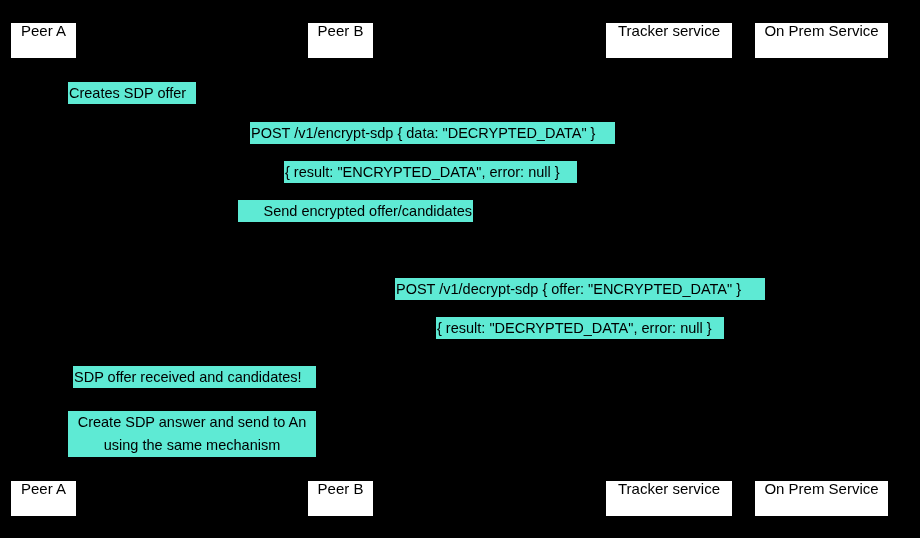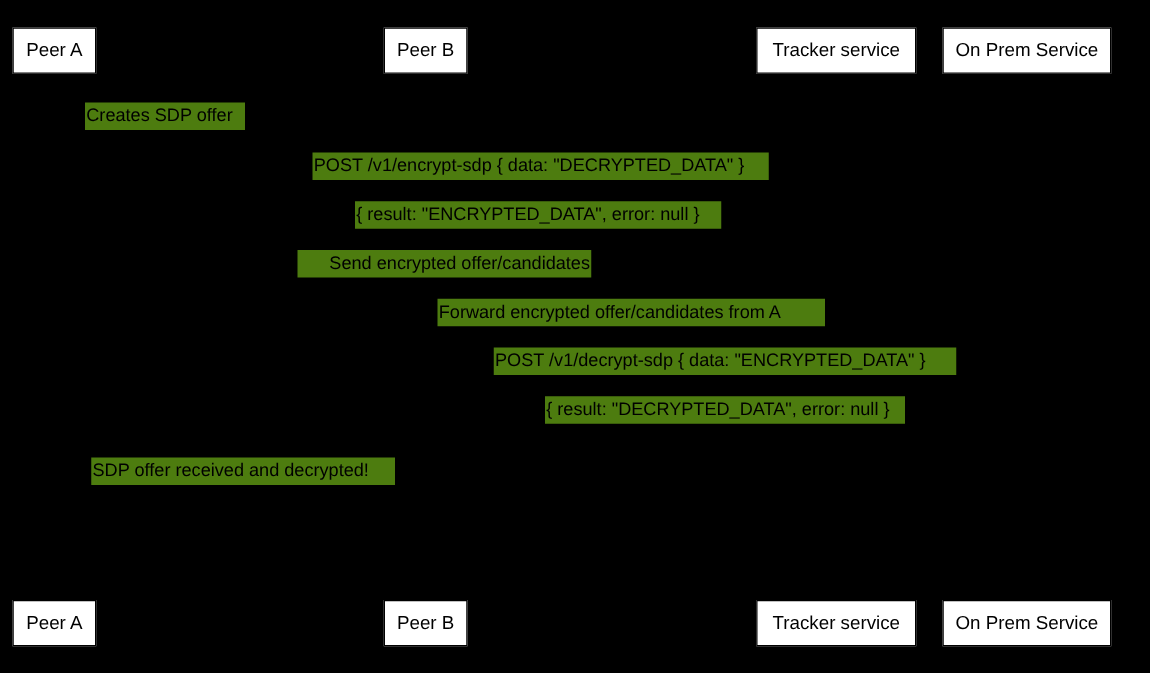--- a/index.html
+++ b/index.html
@@ -23,7 +23,7 @@
     border: 1px solid #000000;
     box-sizing: border-box;
     display: flex;
-    align-items: center;
+    align-items: flex-start;
     justify-content: center;
     font-size: 15px;
     line-height: 1;

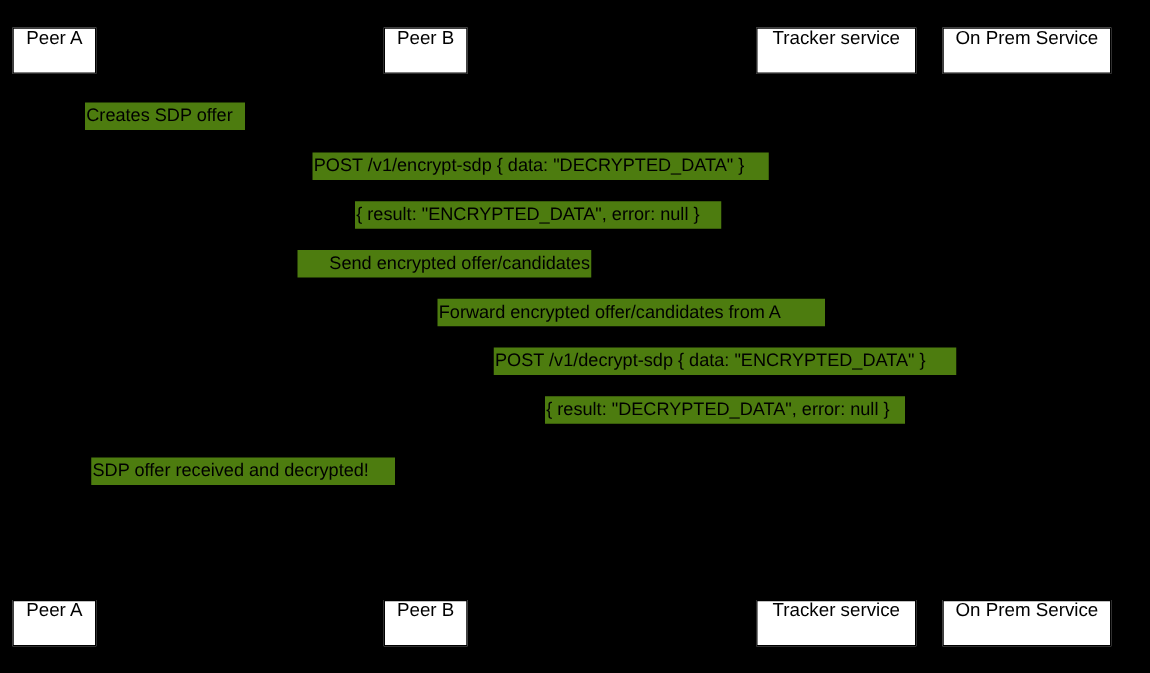--- a/index.html
+++ b/index.html
@@ -41,7 +41,7 @@
   
   .msg {
     position: absolute;
-    background: #4d7c0f;
+    background: #5eead4;
     color: #000000;
     font-size: 14.5px;
     line-height: 22px;

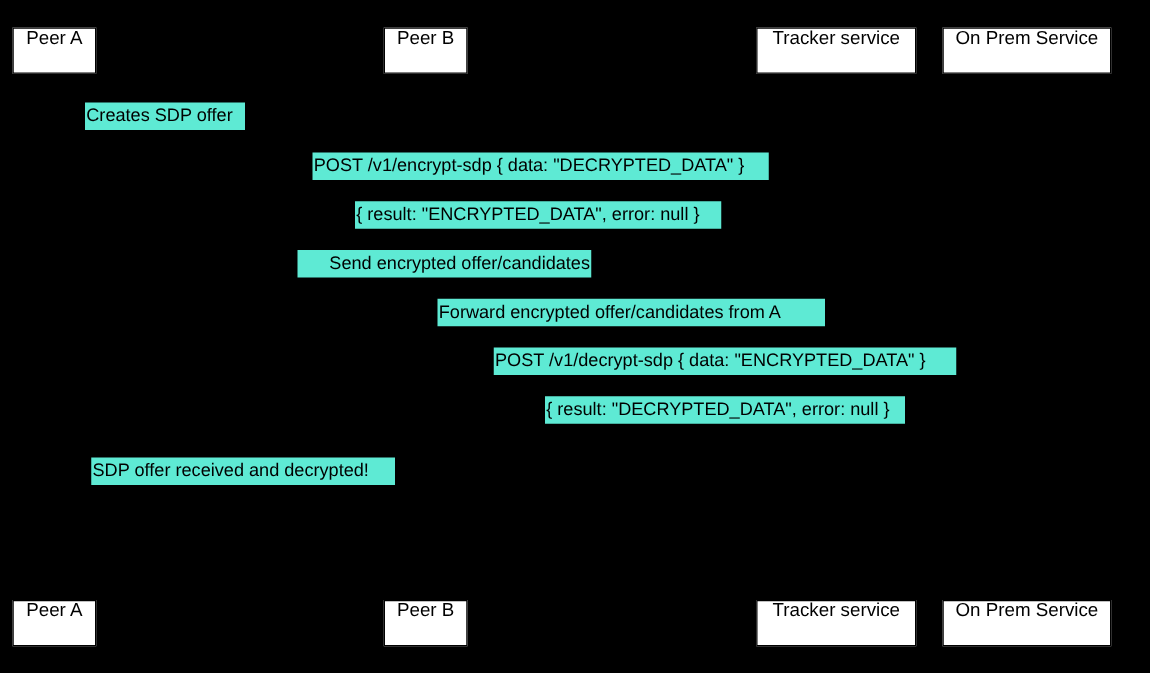--- a/index.html
+++ b/index.html
@@ -119,9 +119,6 @@
     <span>Send encrypted offer/candidates</span>
   </div>
 
-  <div class="msg" style="left:350px; top:239px; width:310px;">
-    <span>Forward encrypted offer/candidates from A</span>
-  </div>
 
   <div class="msg" style="left:395px; top:278px; width:370px;">
     <span>POST /v1/decrypt-sdp { data: "ENCRYPTED_DATA" }</span>

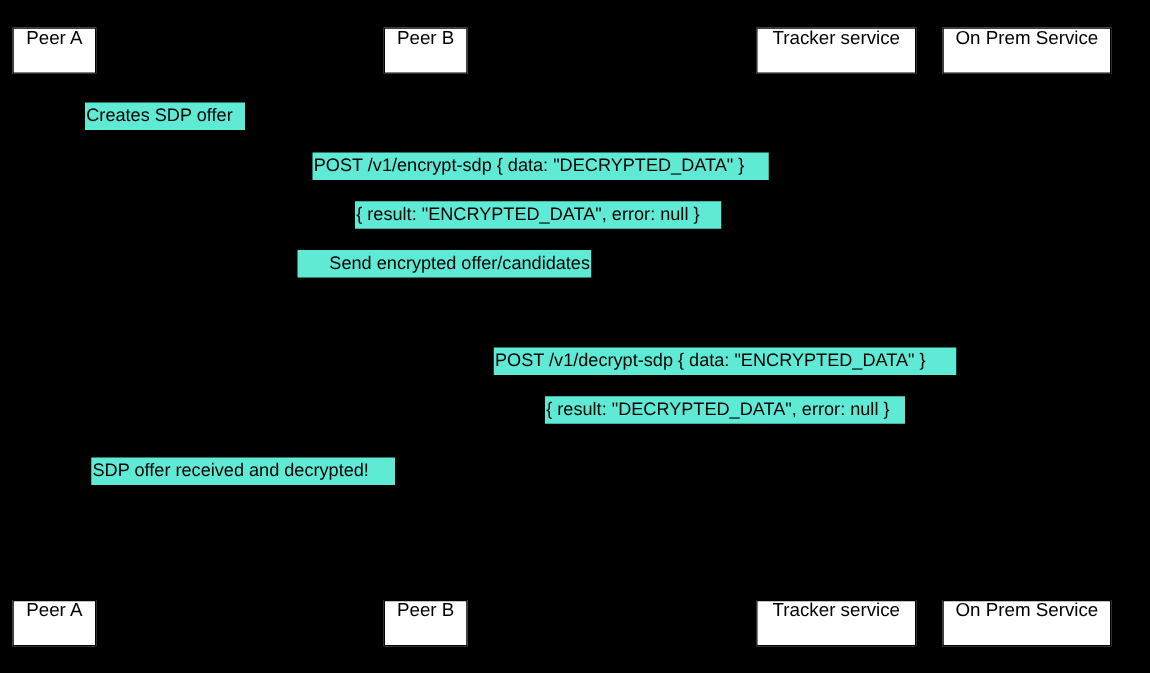--- a/index.html
+++ b/index.html
@@ -121,7 +121,7 @@
 
 
   <div class="msg" style="left:395px; top:278px; width:370px;">
-    <span>POST /v1/decrypt-sdp { data: "ENCRYPTED_DATA" }</span>
+    <span>POST /v1/decrypt-sdp { offer: "ENCRYPTED_DATA" }</span>
   </div>
 
   <div class="msg" style="left:436px; top:317px; width:288px;">

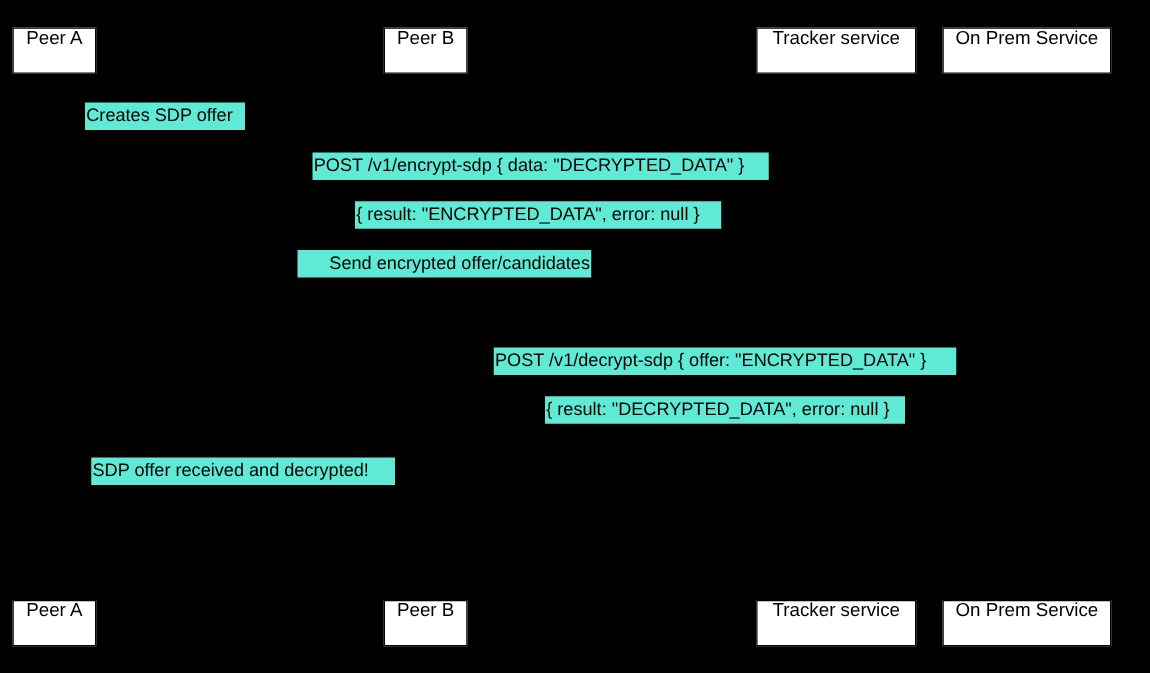--- a/index.html
+++ b/index.html
@@ -129,7 +129,7 @@
   </div>
 
   <div class="msg" style="left:73px; top:366px; width:243px;">
-    <span>SDP offer received and decrypted!</span>
+    <span>SDP offer received and candidates!</span>
   </div>
 
 

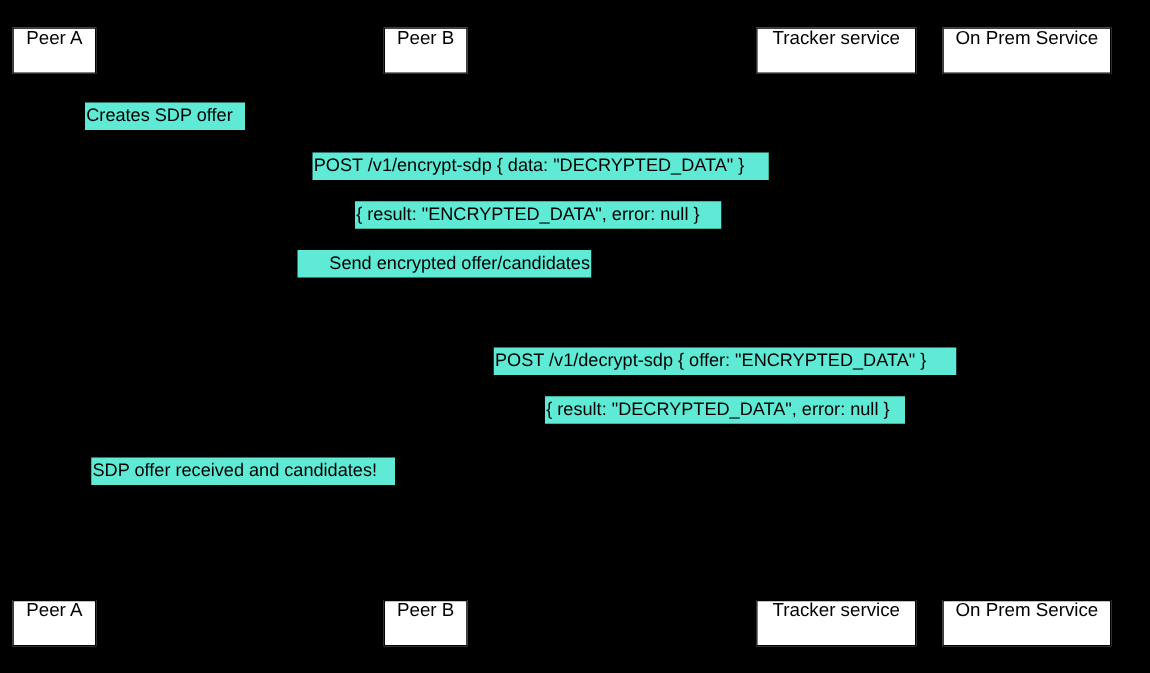--- a/index.html
+++ b/index.html
@@ -132,6 +132,10 @@
     <span>SDP offer received and candidates!</span>
   </div>
 
+  <div class="msg note2" style="left:68px; top:411px; width:248px;">
+    <span class="line">Create SDP answer and send to An</span>
+    <span class="line">using the same mechanism</span>
+  </div>
 
   <div class="participant" style="left:10px; top:480px; width:67px;">
     <span>Peer A</span>

